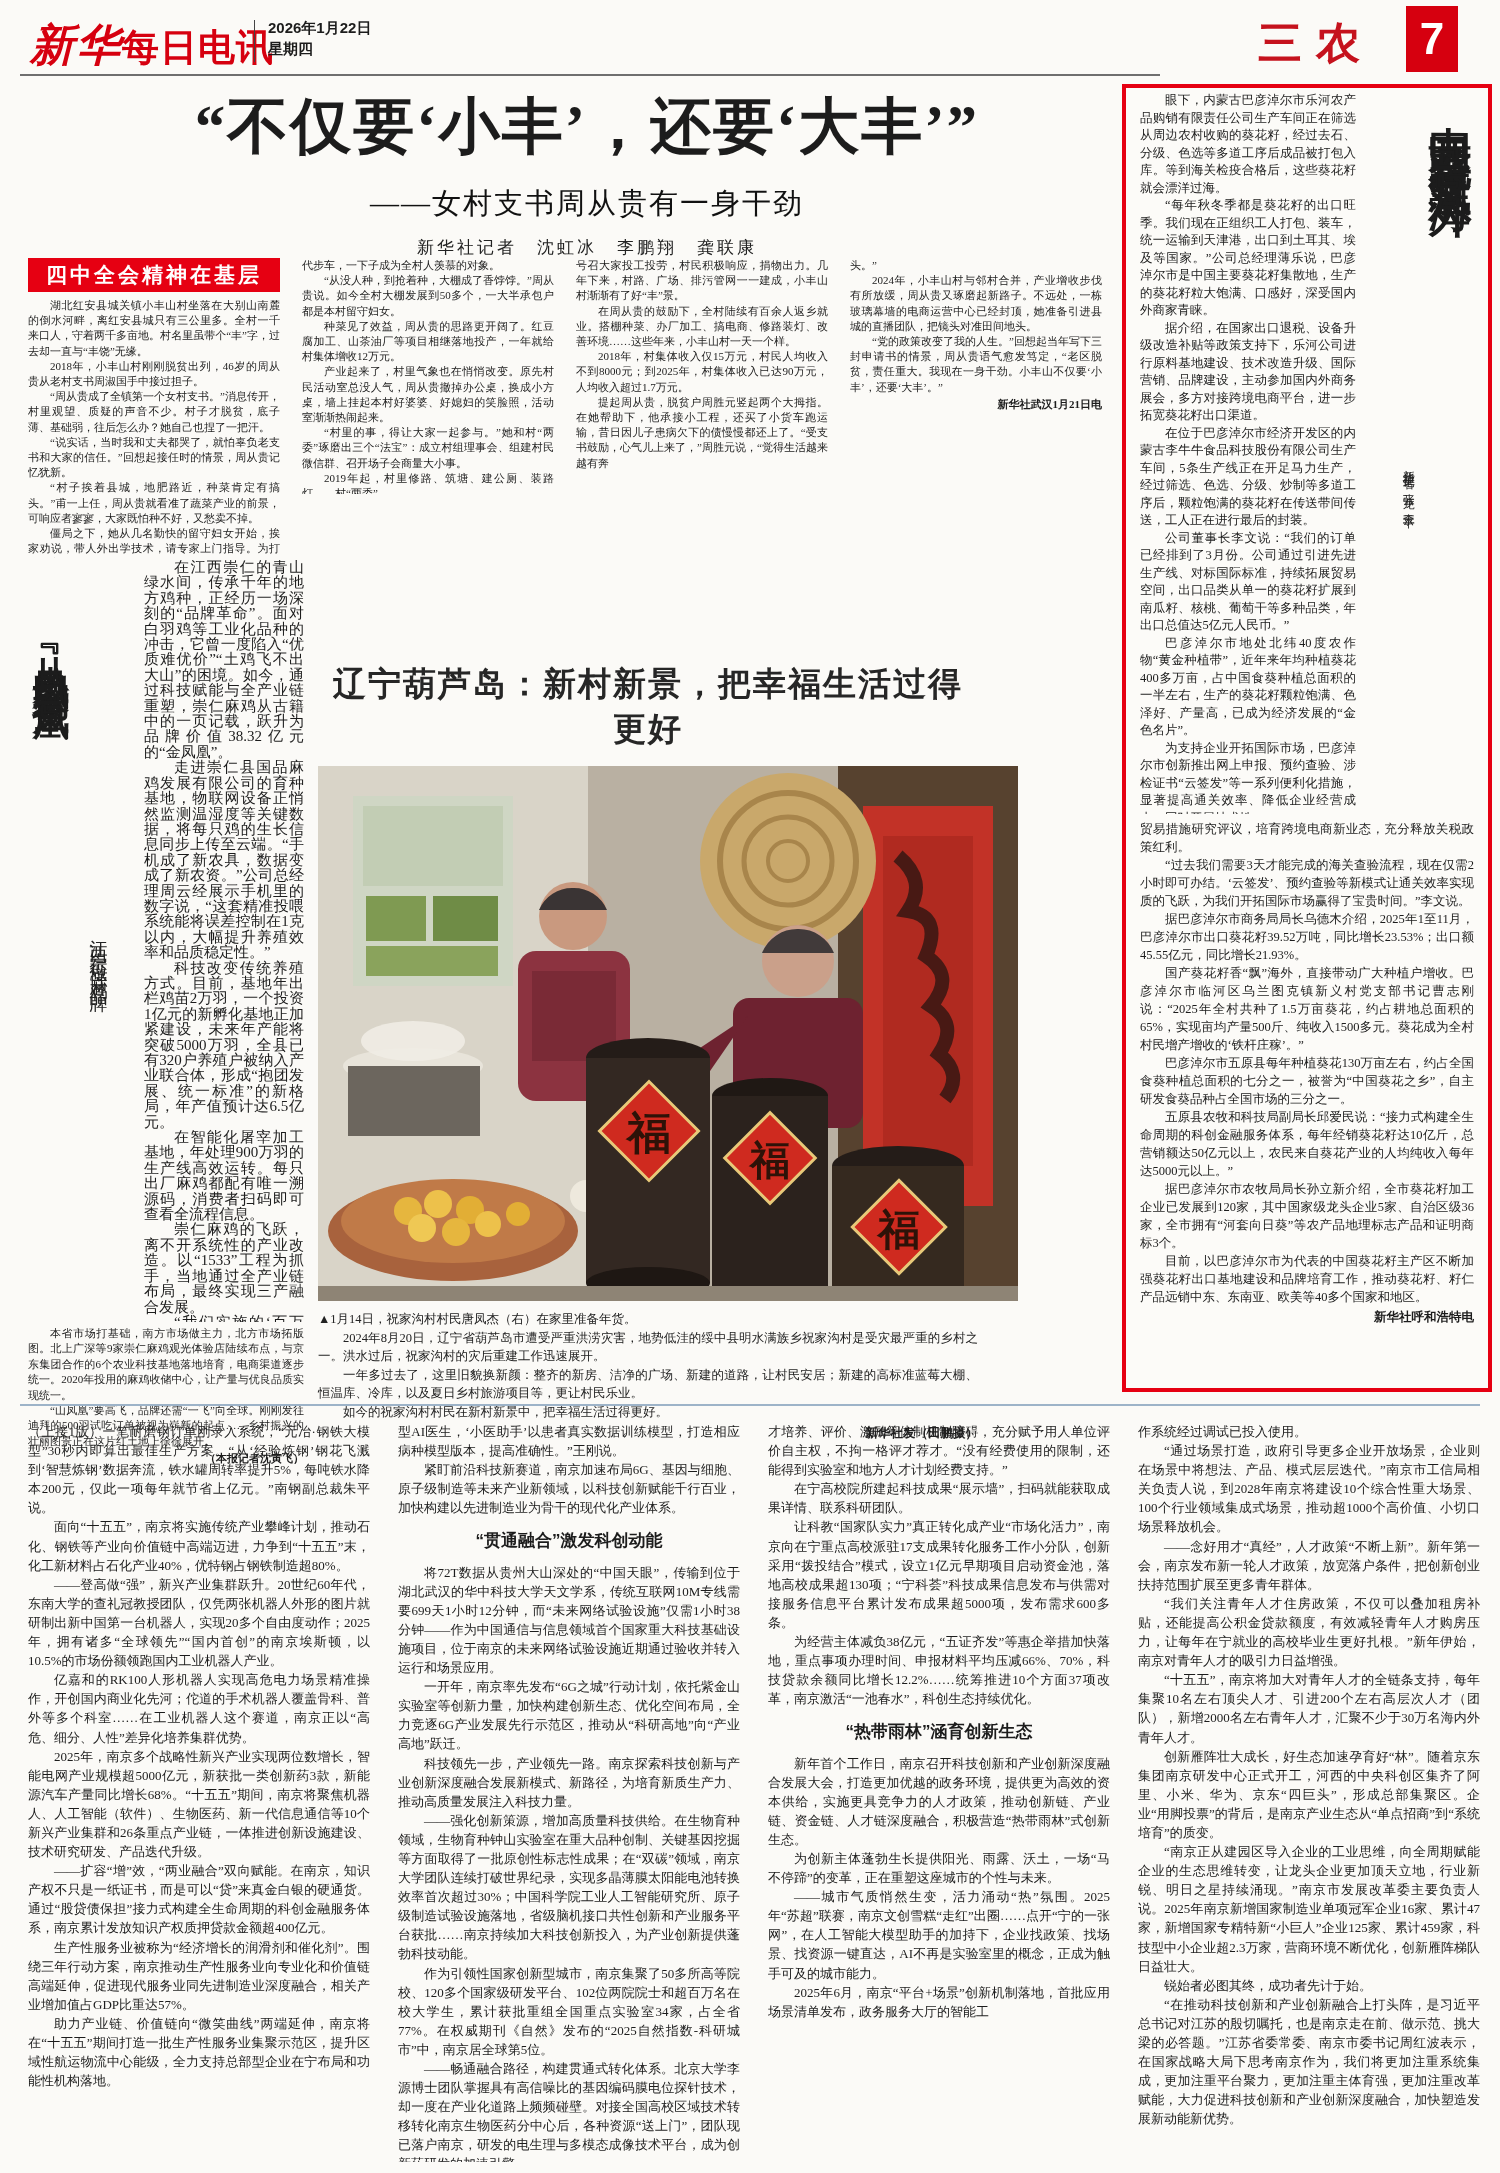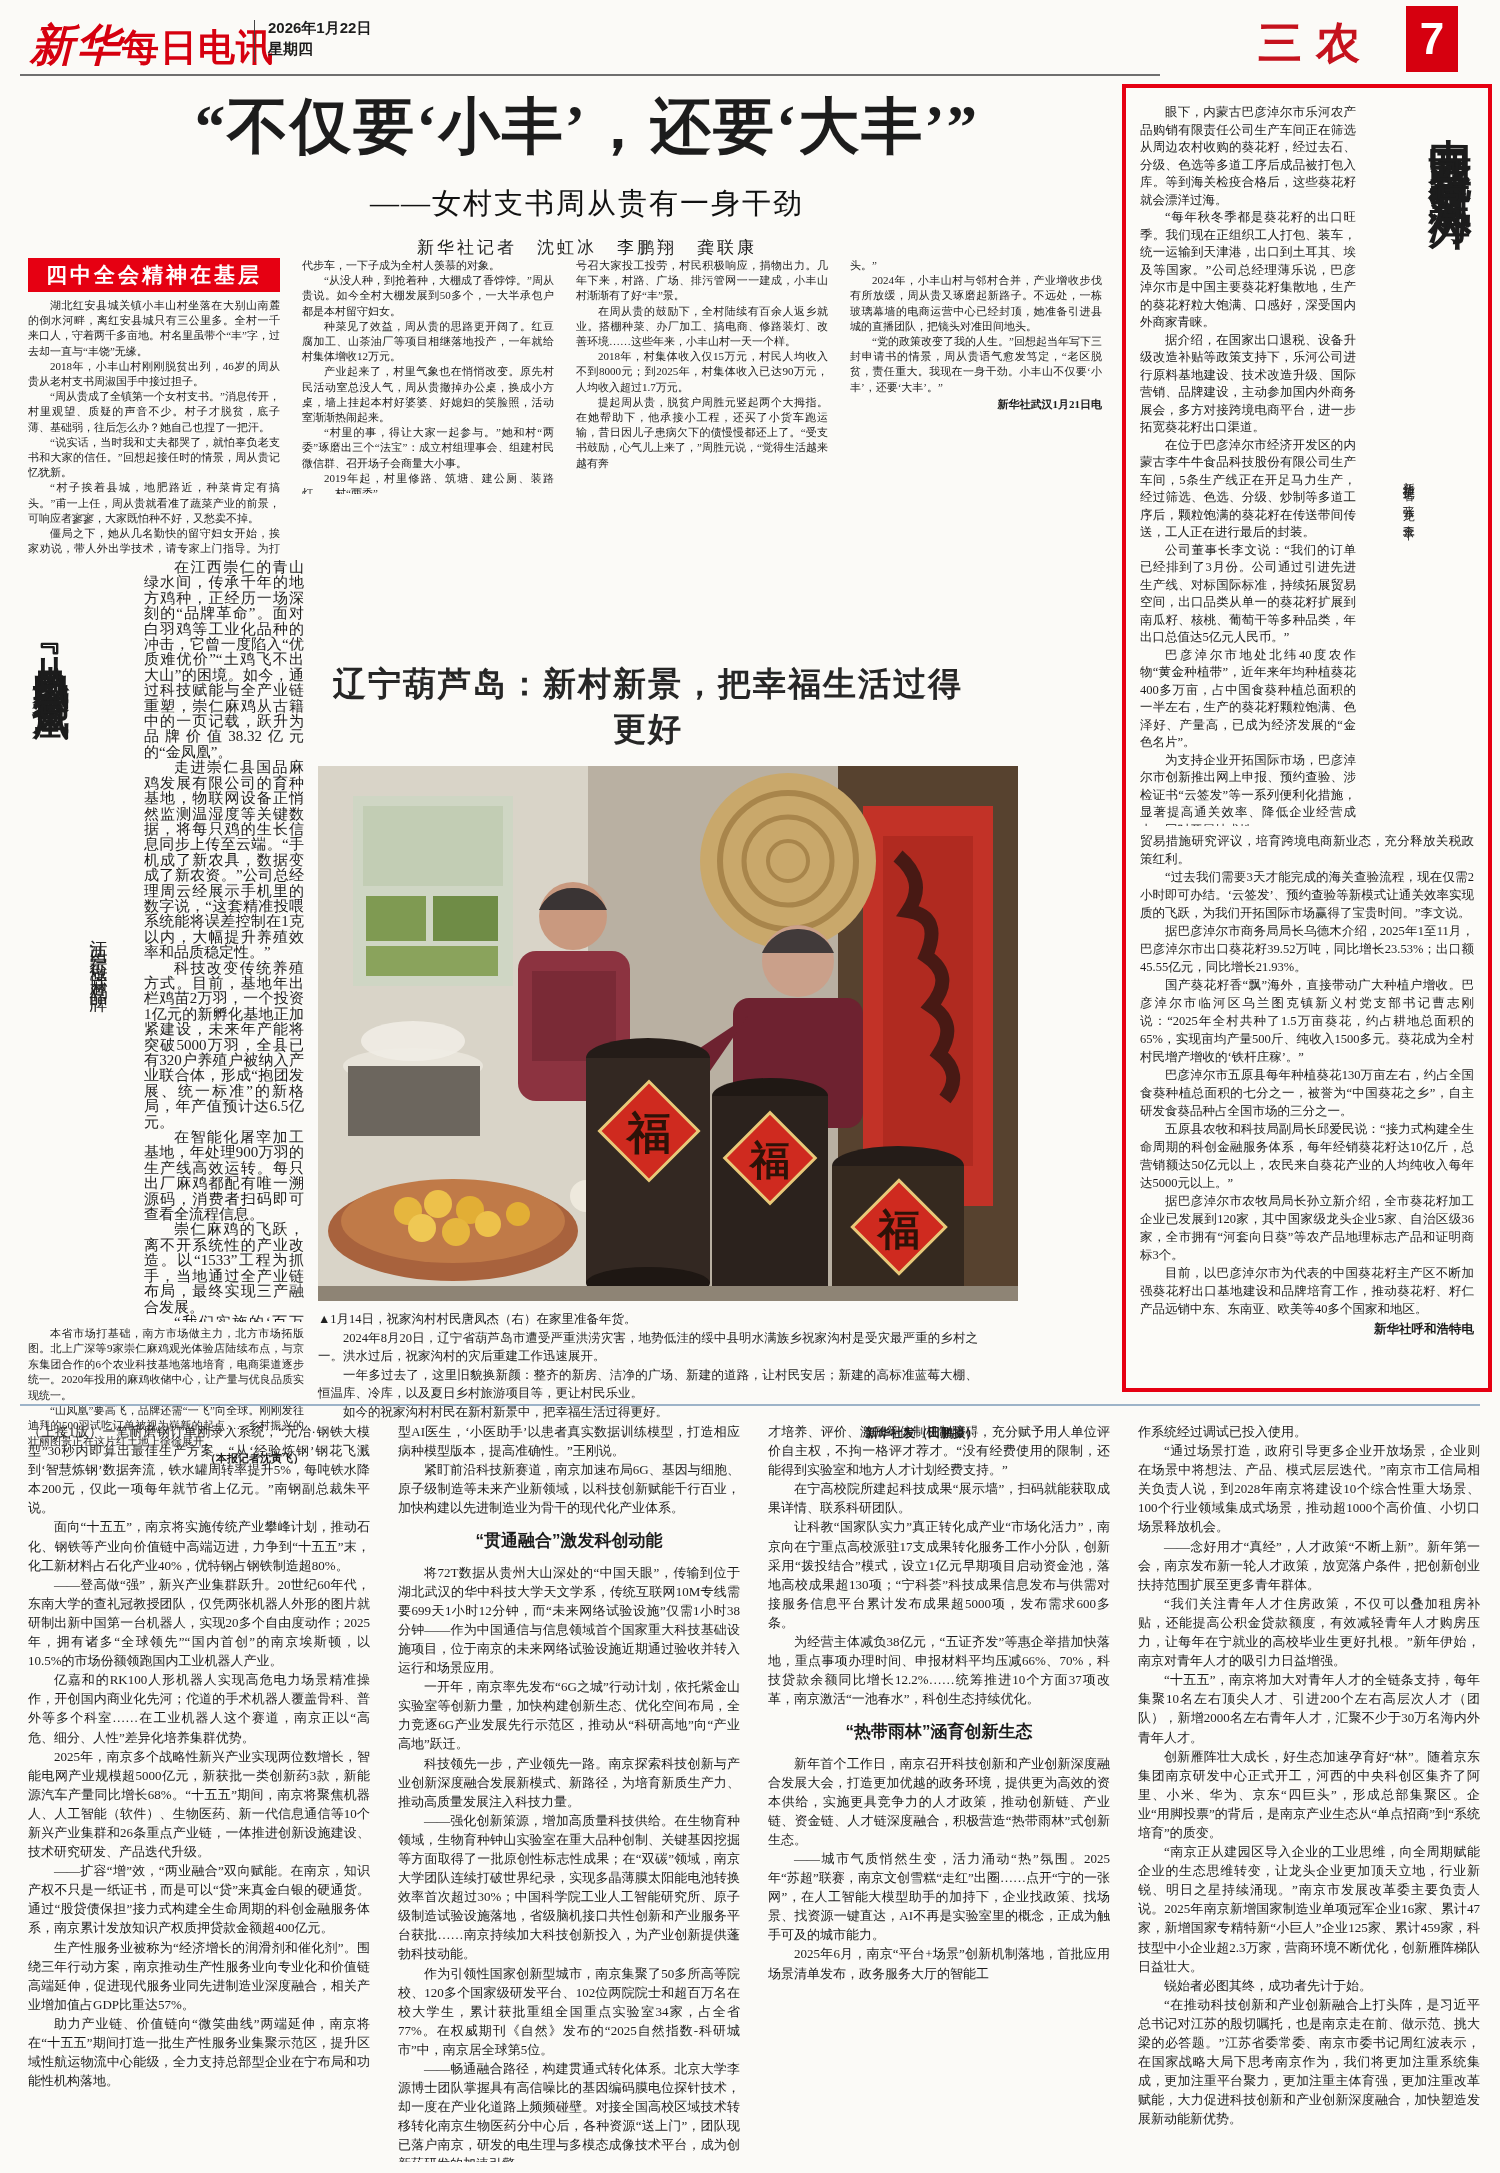--- a/index.html
+++ b/index.html
@@ -58,7 +58,7 @@
 
   
   .sun-box{position:absolute;left:1122px;top:84px;width:370px;height:1308px;border:4px solid #e60012;
-           background:#fcfbf8;box-sizing:border-box;padding:16px 14px;overflow:hidden;}
+           background:#fcfbf8;box-sizing:border-box;padding:4px 14px;overflow:hidden;}
   .sun-row1{display:flex;height:722px;overflow:hidden;}
   .sun-narrow{width:216px;font-size:12.5px;line-height:17.5px;overflow:hidden;}
   .sun-titleblock{width:118px;display:flex;justify-content:flex-end;}

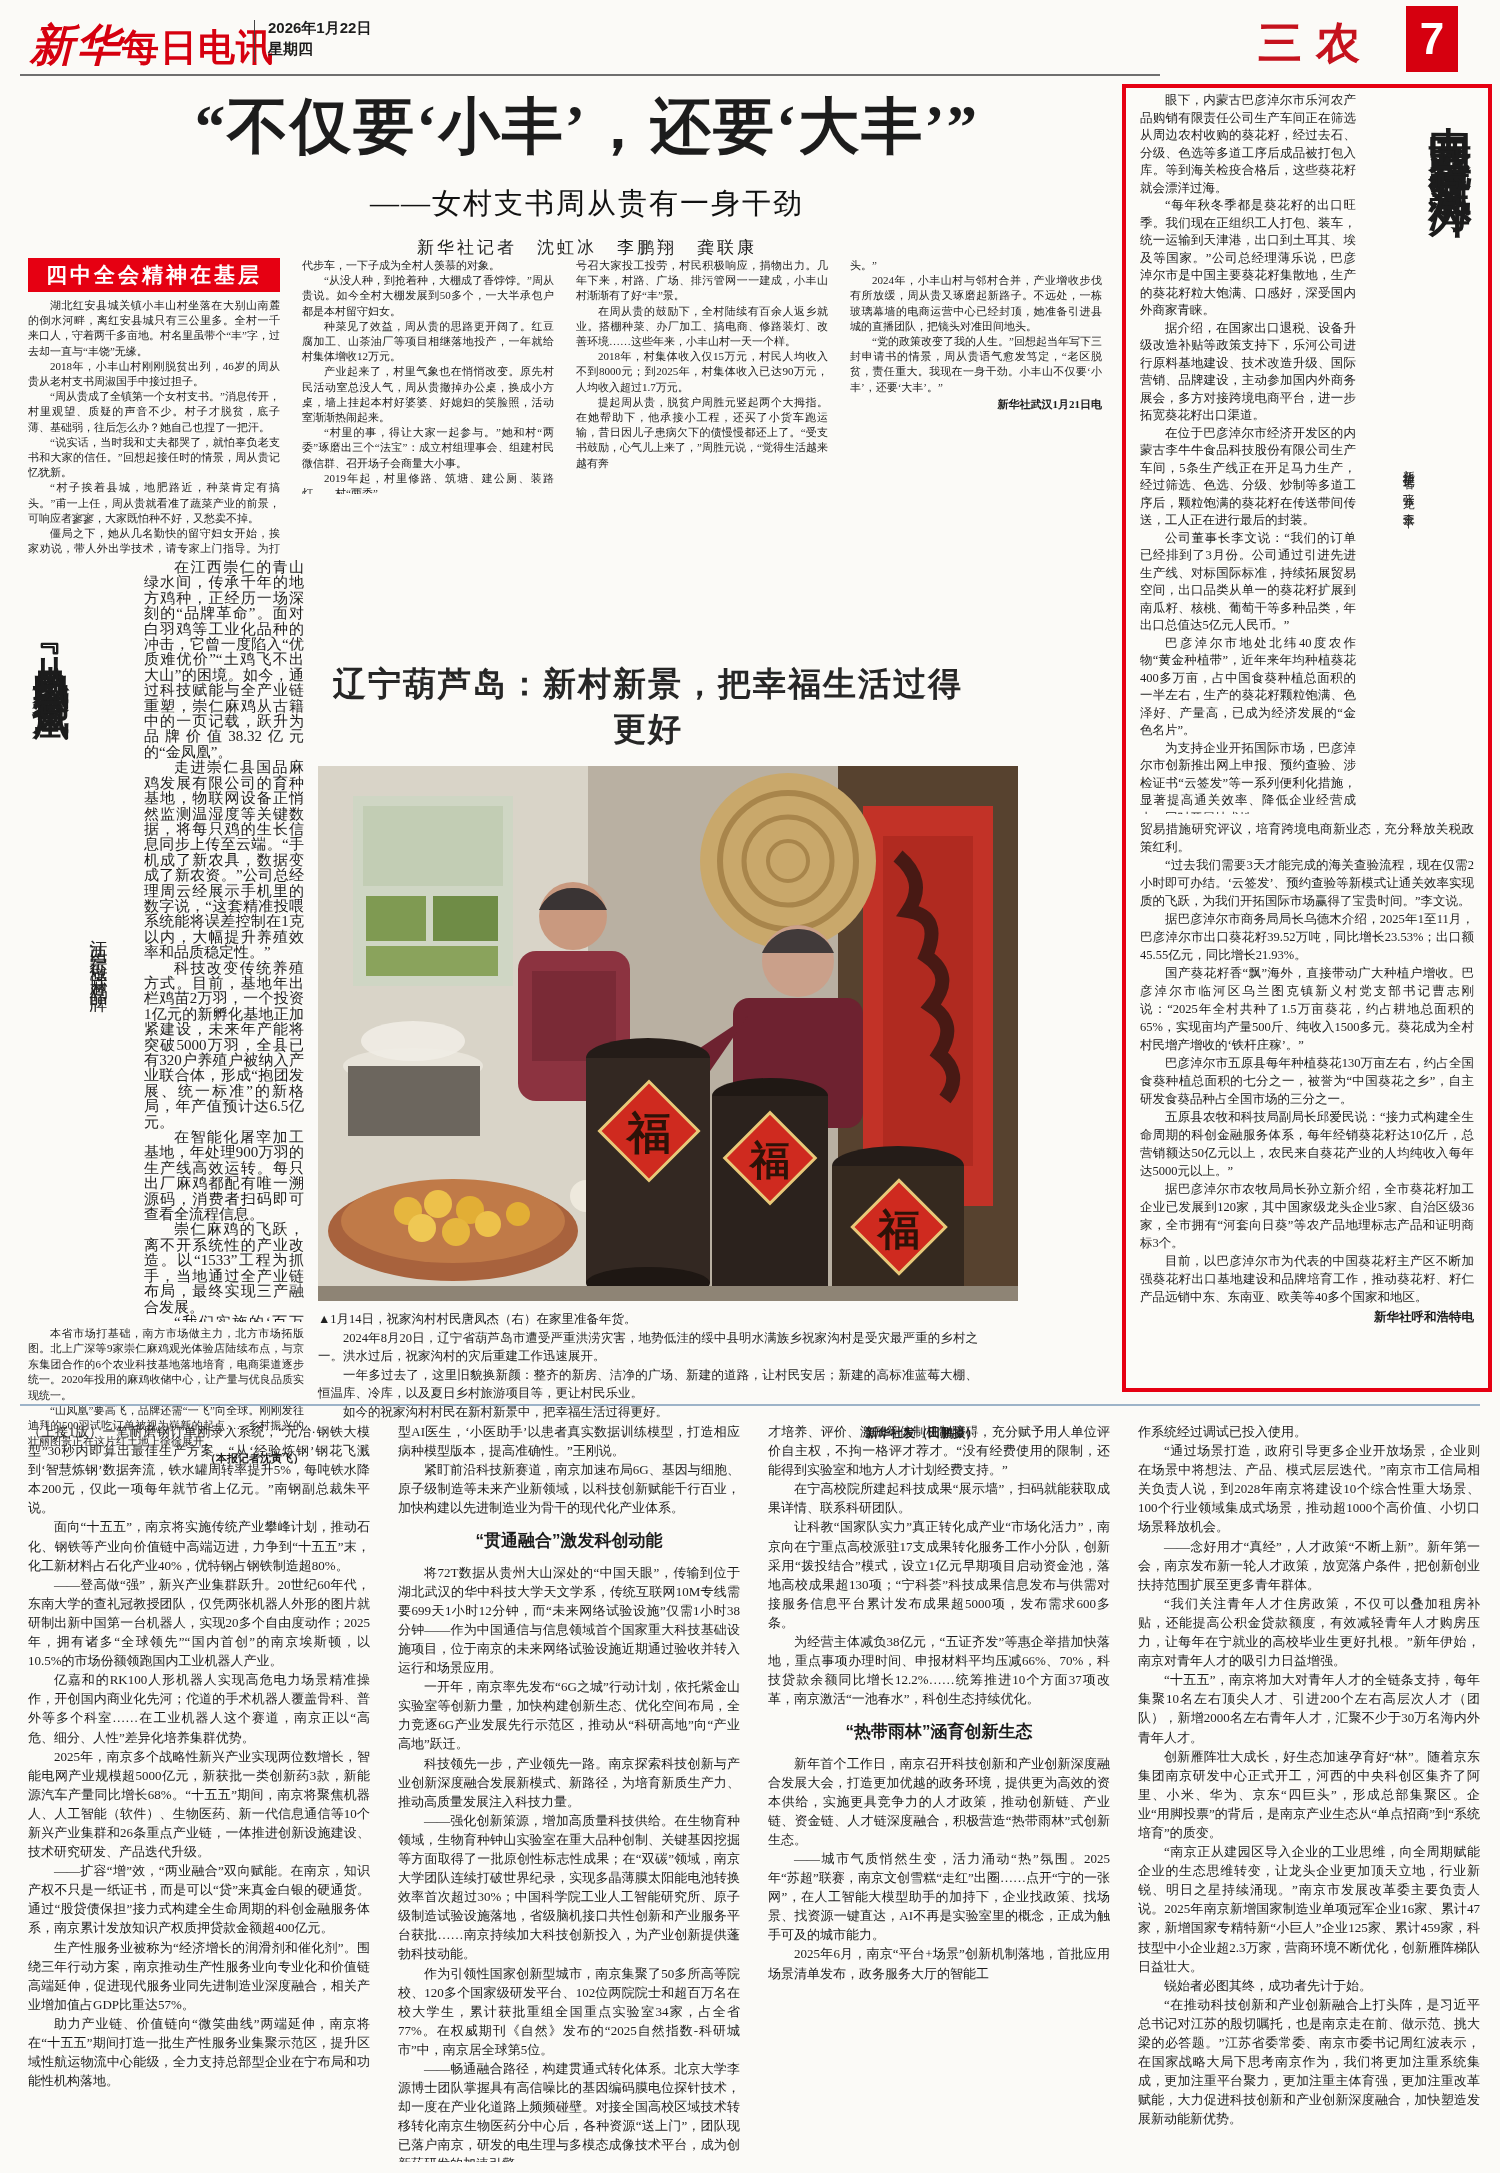--- a/index.html
+++ b/index.html
@@ -295,6 +295,7 @@
         <p class="para">为经营主体减负38亿元，“五证齐发”等惠企举措加快落地，重点事项办理时间、申报材料平均压减66%、70%，科技贷款余额同比增长12.2%……统筹推进10个方面37项改革，南京激活“一池春水”，科创生态持续优化。</p>
         <p class="subhead">“热带雨林”涵育创新生态</p>
         <p class="para">新年首个工作日，南京召开科技创新和产业创新深度融合发展大会，打造更加优越的政务环境，提供更为高效的资本供给，实施更具竞争力的人才政策，推动创新链、产业链、资金链、人才链深度融合，积极营造“热带雨林”式创新生态。</p>
+        <p class="para">为创新主体蓬勃生长提供阳光、雨露、沃土，一场“马不停蹄”的变革，正在重塑这座城市的个性与未来。</p>
         <p class="para">——城市气质悄然生变，活力涌动“热”氛围。2025年“苏超”联赛，南京文创雪糕“走红”出圈……点开“宁的一张网”，在人工智能大模型助手的加持下，企业找政策、找场景、找资源一键直达，AI不再是实验室里的概念，正成为触手可及的城市能力。</p>
         <p class="para">2025年6月，南京“平台+场景”创新机制落地，首批应用场景清单发布，政务服务大厅的智能工</p>
       </div>

